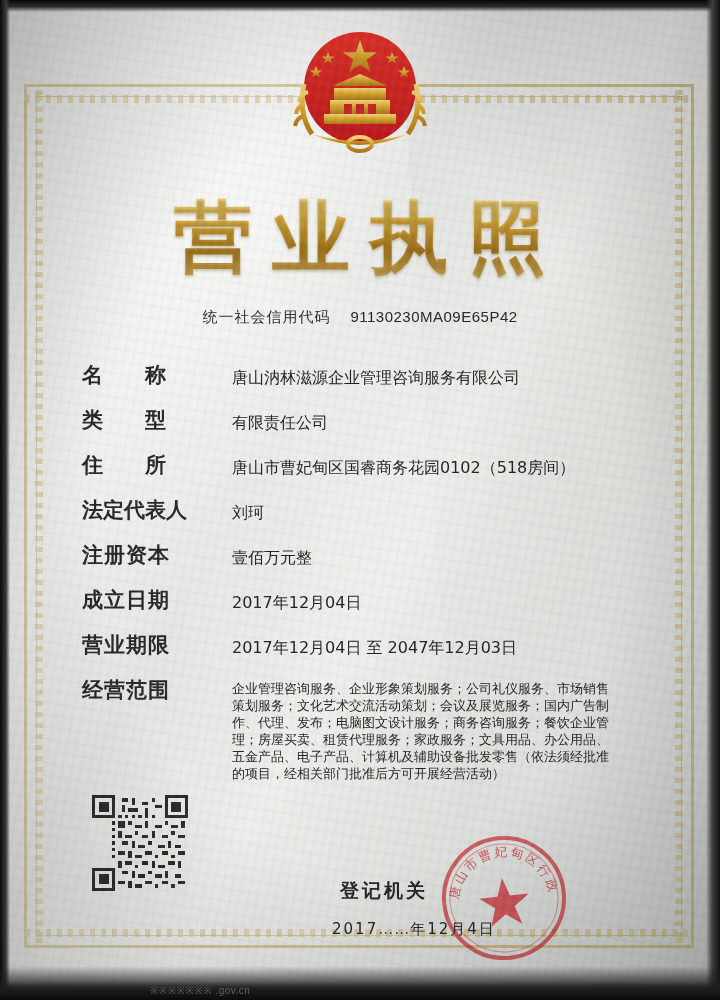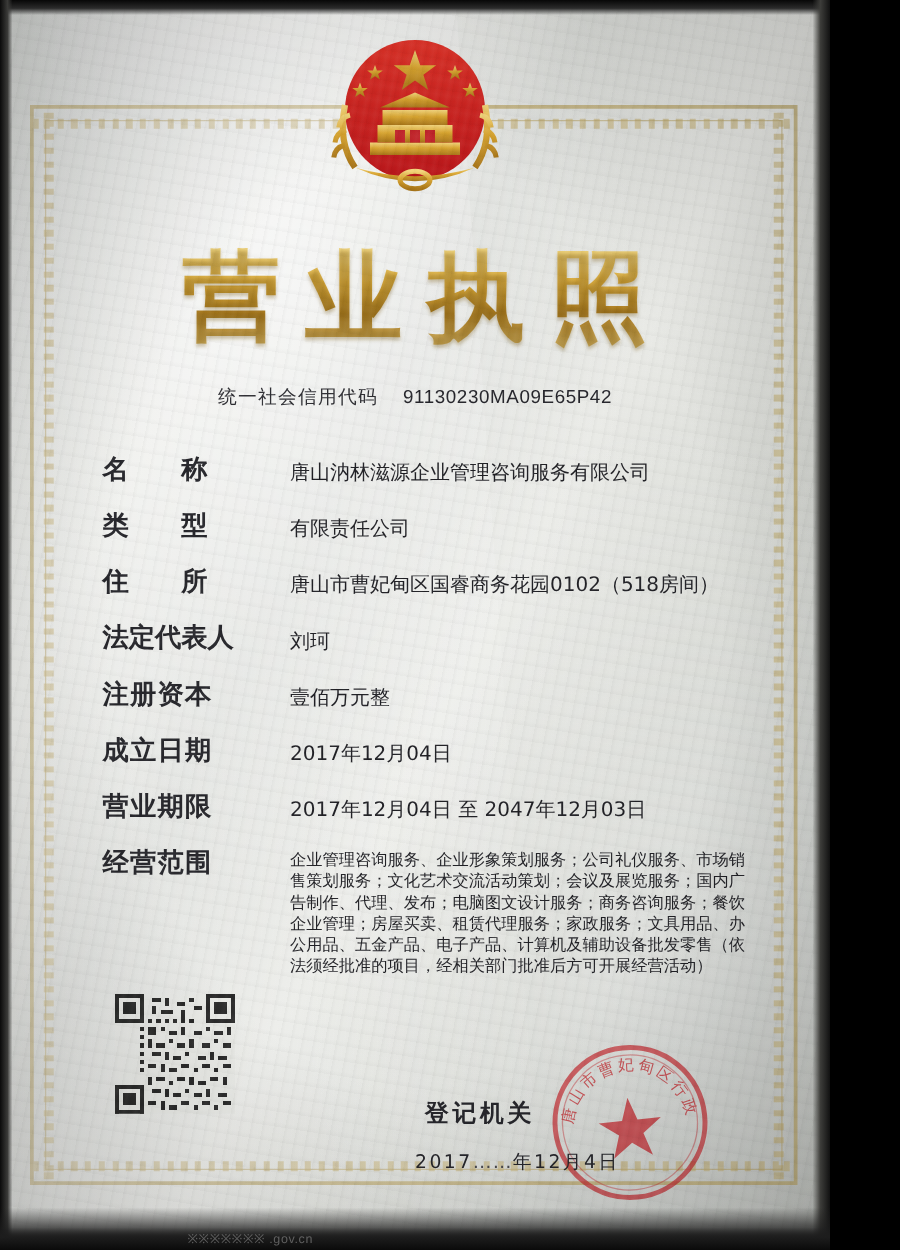--- a/index.html
+++ b/index.html
@@ -17,7 +17,7 @@
   
   #photo {
     position: relative;
-    width: 664px;
+    width: 720px;
     height: 1000px;
     background:
       radial-gradient(ellipse at 35% 22%, rgba(255,255,255,0.55) 0%, rgba(255,255,255,0.0) 46%),

